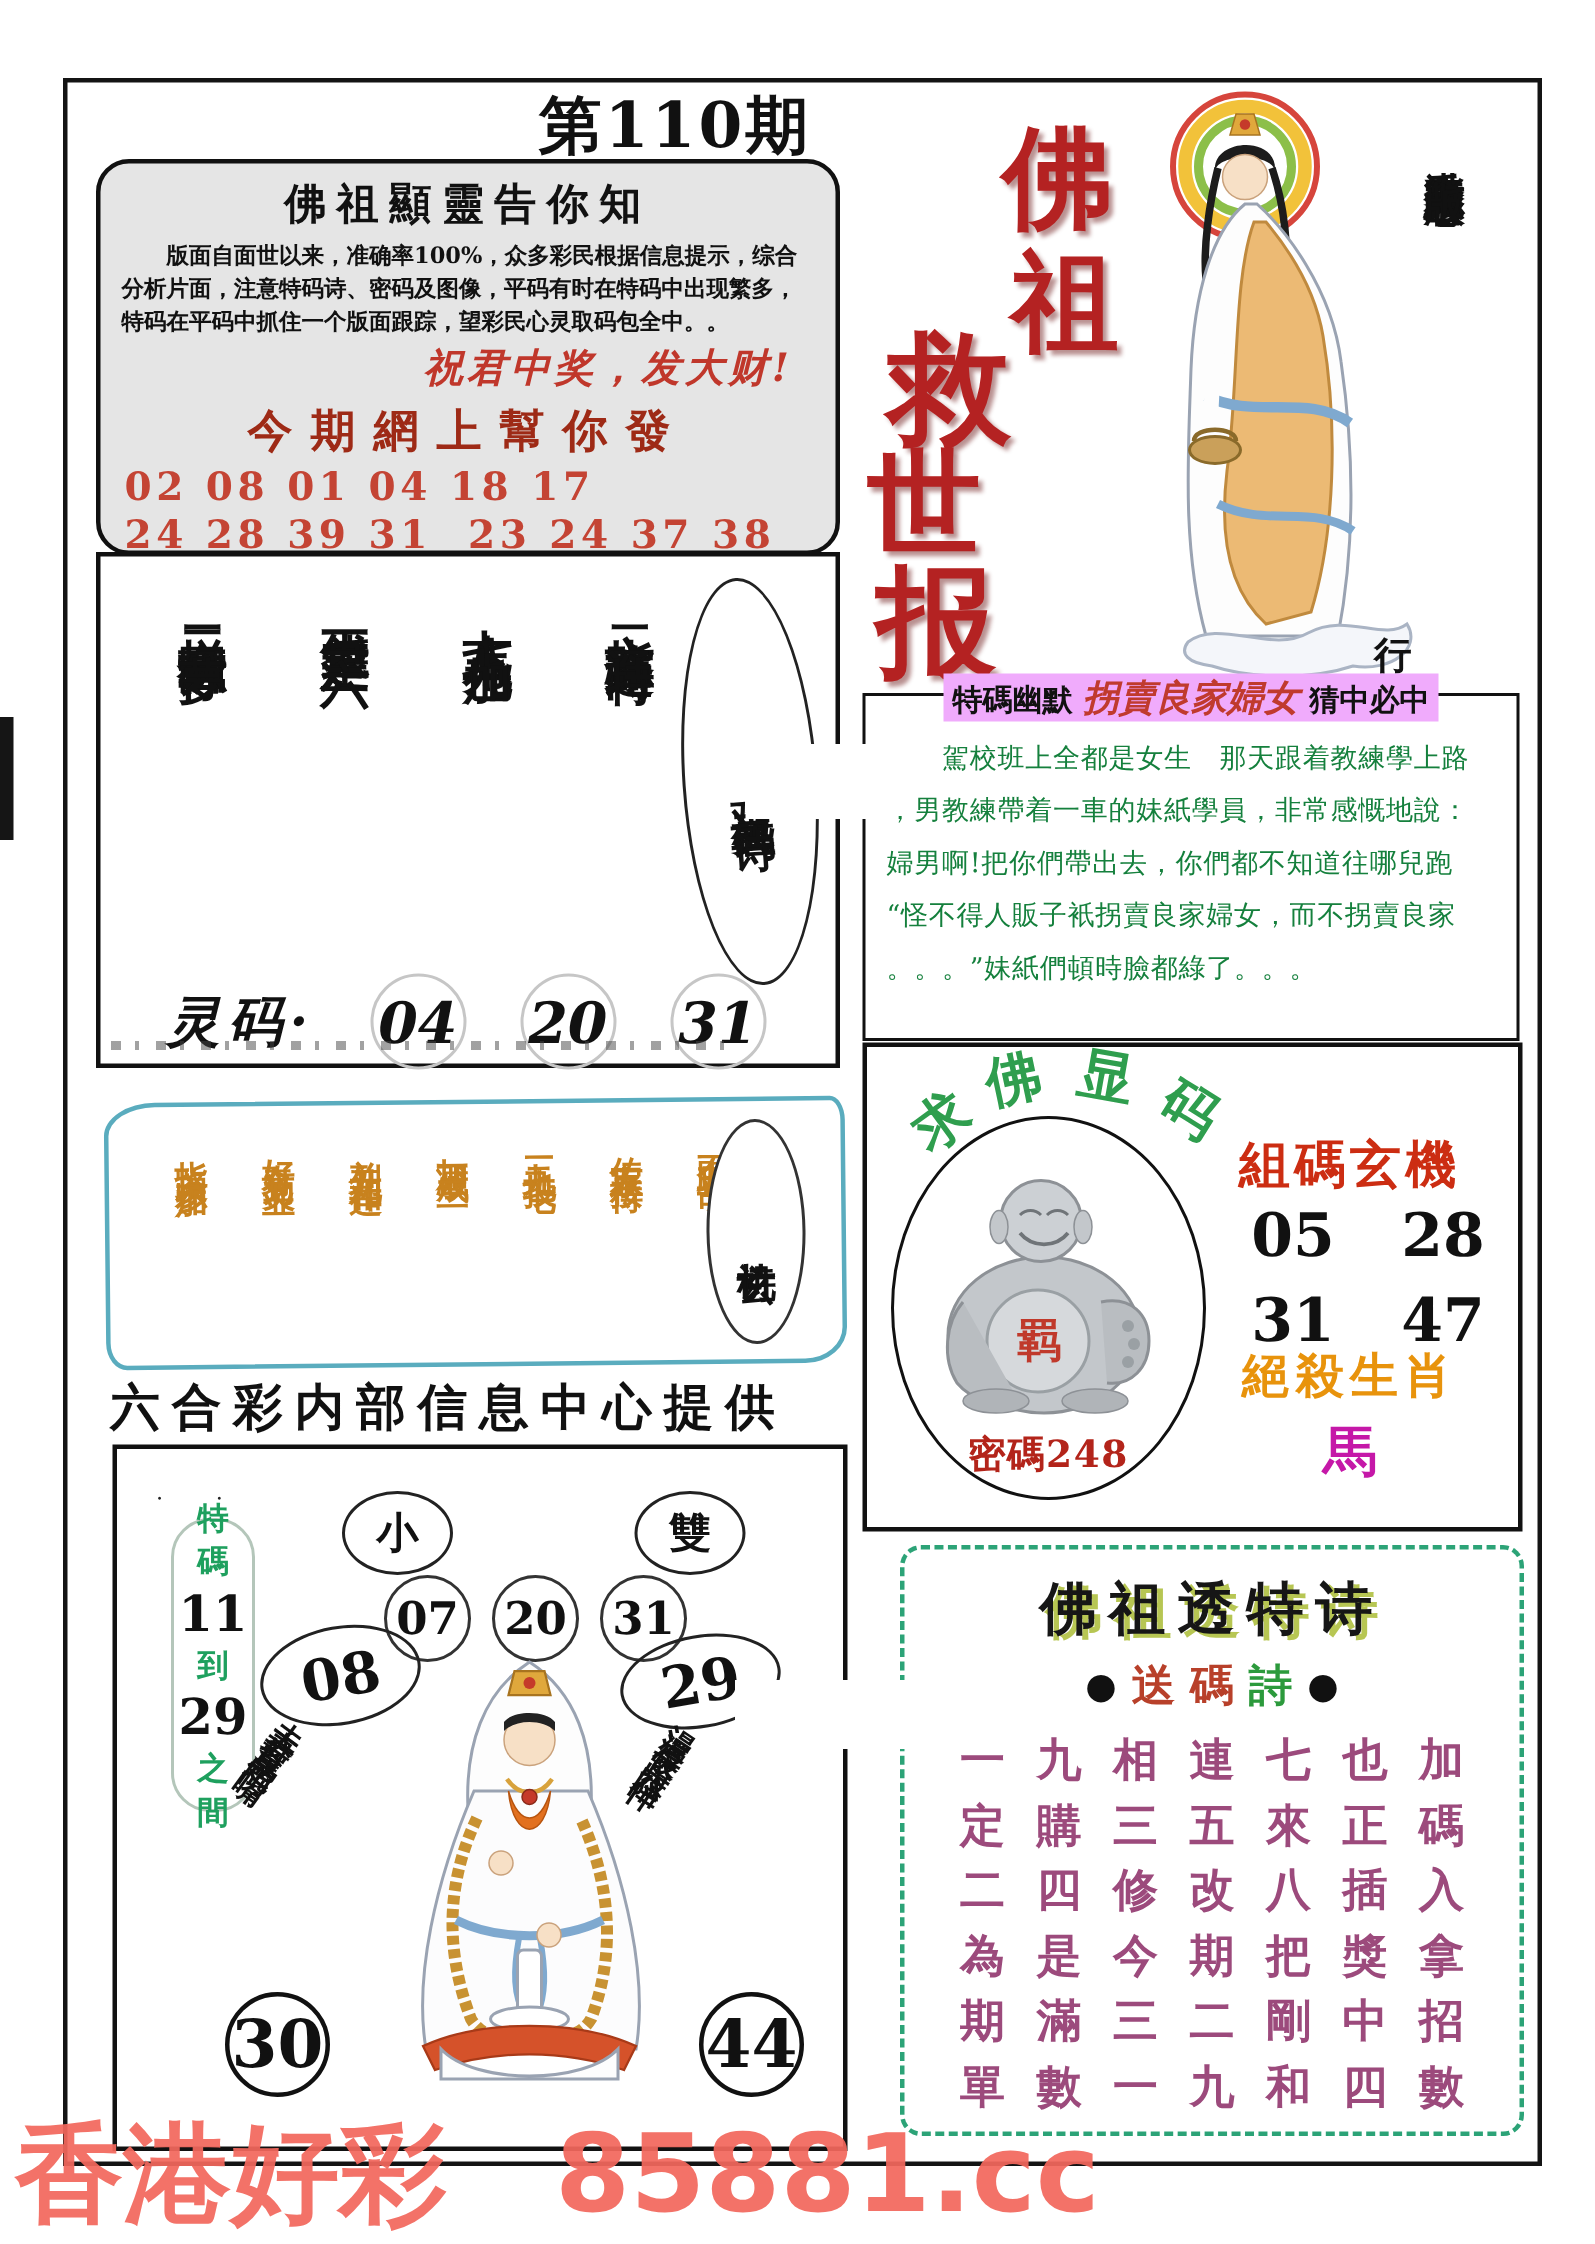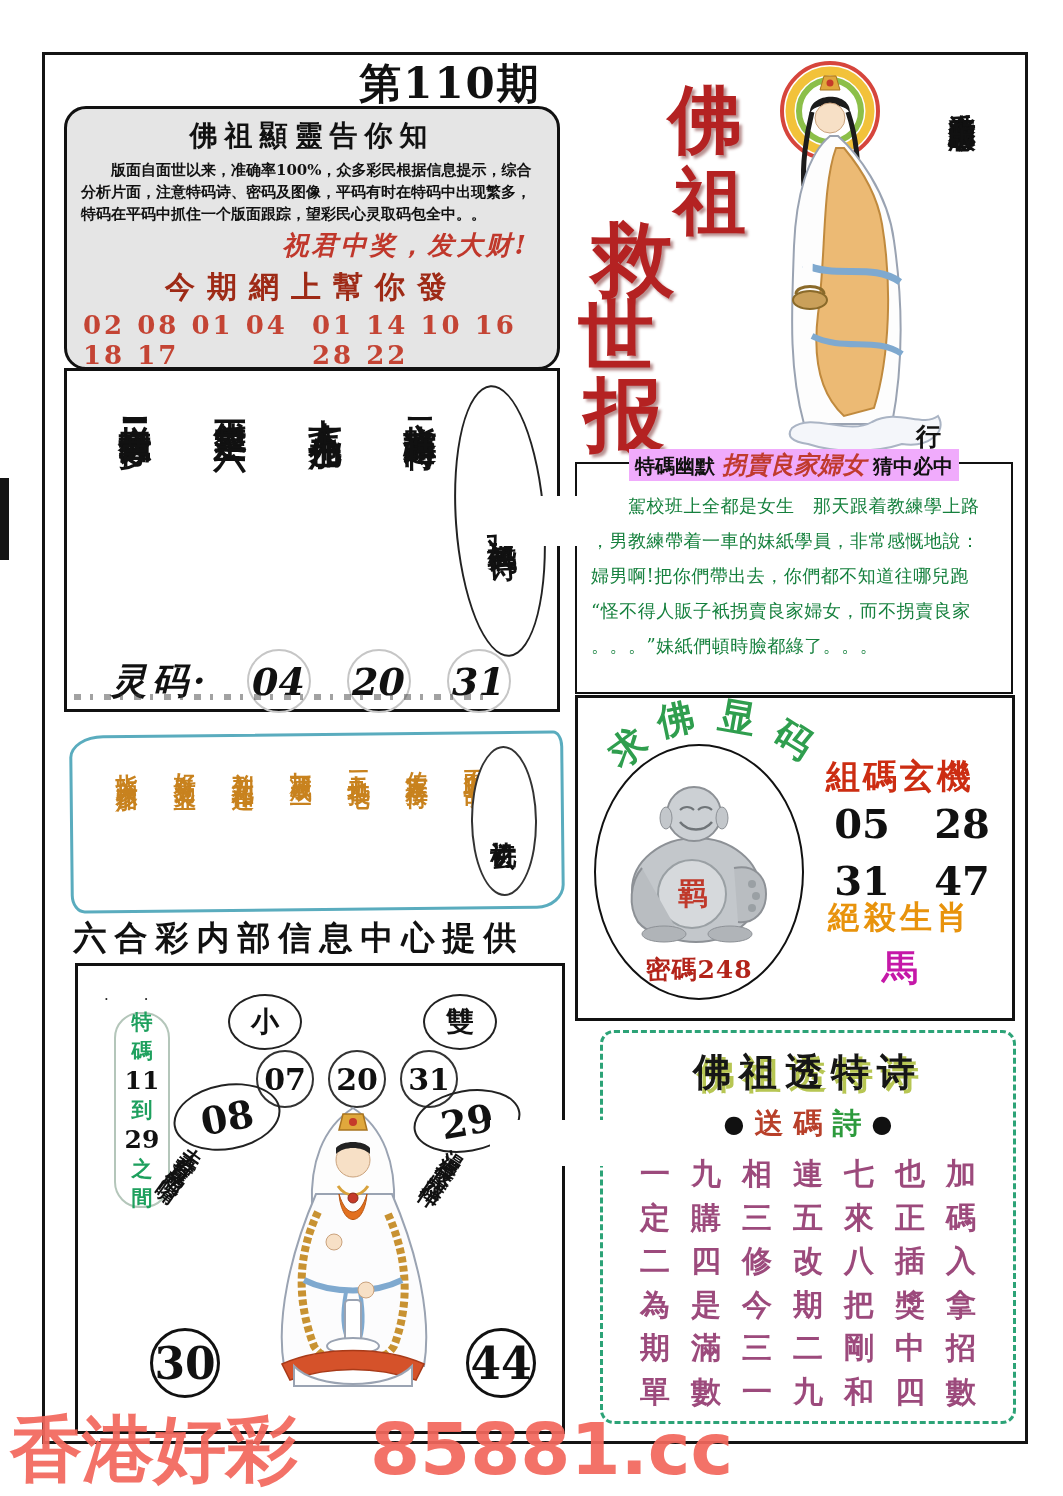--- a/index.html
+++ b/index.html
@@ -150,7 +150,6 @@
     <div class="a-slogan">今期網上幫你發</div>
     <div class="a-nums">
       <span>02 08 01 04 18 17</span>
-      <span>01 14 10 16 28 22</span>
     </div>
     <div class="a-nums">
       <span>24 28 39 31 39 40</span>

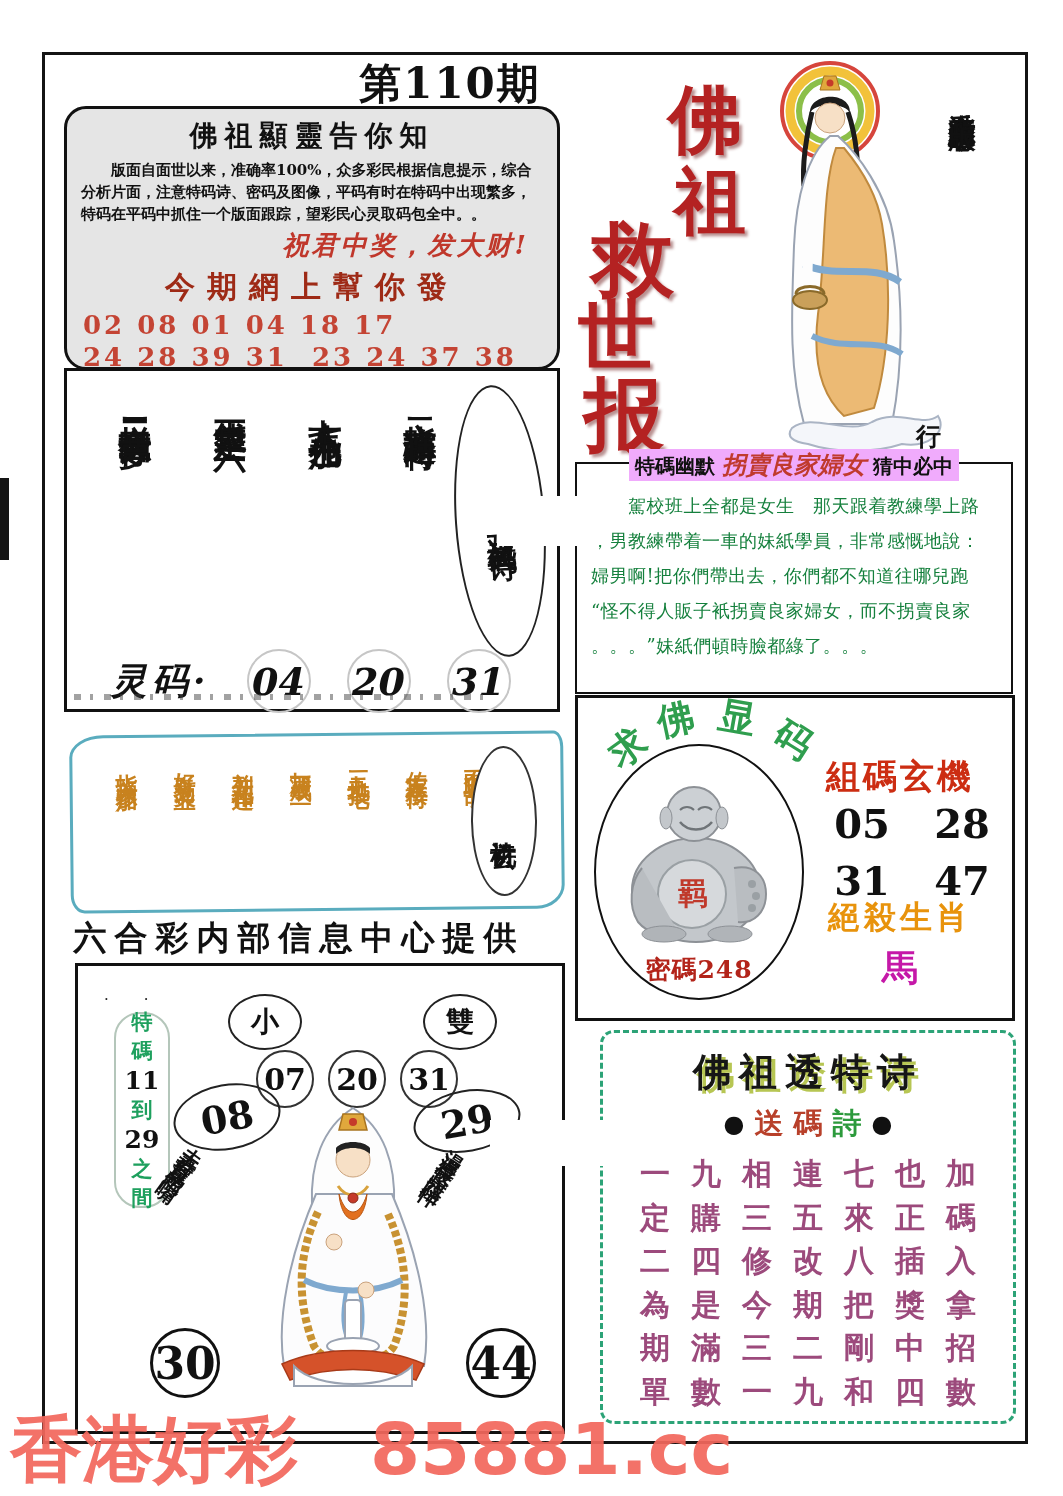--- a/index.html
+++ b/index.html
@@ -56,7 +56,7 @@
   .pill{position:absolute;left:36px;top:46px;width:52px;height:192px;border:2px solid #b4c6ba;border-radius:26px;
         display:flex;flex-direction:column;align-items:center;justify-content:center;gap:1px;}
   .pg{color:#1ea05e;font-size:21px;font-weight:800;}
-  .pb{color:#111;font-size:25px;font-weight:800;font-family:"DejaVu Serif",serif;}
+  .pb{color:#111;font-size:33px;font-weight:800;font-family:"DejaVu Serif",serif;}
   .oval-lbl{position:absolute;width:70px;height:52px;border:2.5px solid #222;border-radius:50%;
             display:flex;align-items:center;justify-content:center;font-size:28px;font-weight:800;}
   .oval-sm{left:150px;top:28px;}

